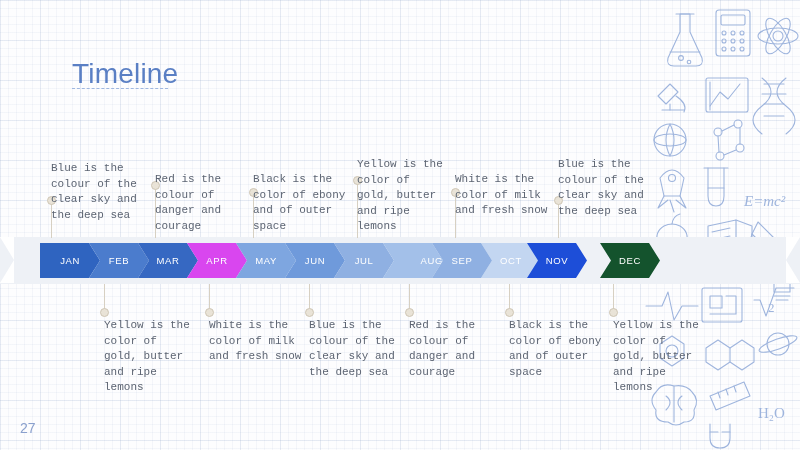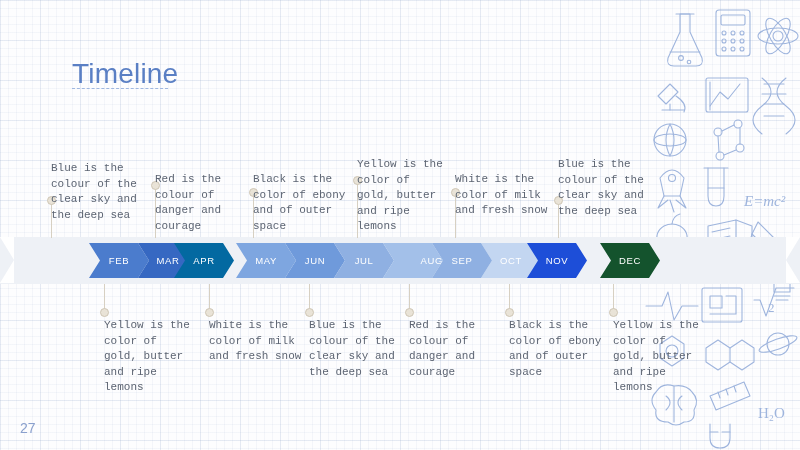--- a/index.html
+++ b/index.html
@@ -254,6 +254,9 @@
   <div id="band-left-arrow"></div>
   <div id="band-right-arrow"></div>
 
+  <div class="chev first" style="left:40px;  background:#2f64c0;">
+      <span>JAN</span>
+    </div>
   <div class="chev" style="left:89px;  background:#4b7ccd;">
       <span>FEB</span>
     </div>

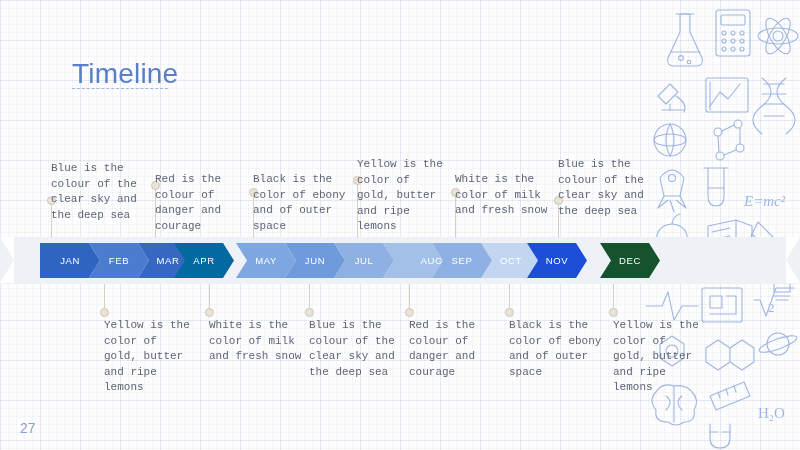--- a/index.html
+++ b/index.html
@@ -263,7 +263,7 @@
   <div class="chev" style="left:138px; background:#3668c2;">
       <span>MAR</span>
     </div>
-  <div class="chev" style="left:174px; background:#0369a1;">
+  <div class="chev" style="left:187px; background:#d946ef;">
       <span>APR</span>
     </div>
   <div class="chev" style="left:285px; background:#6f9adb;">

